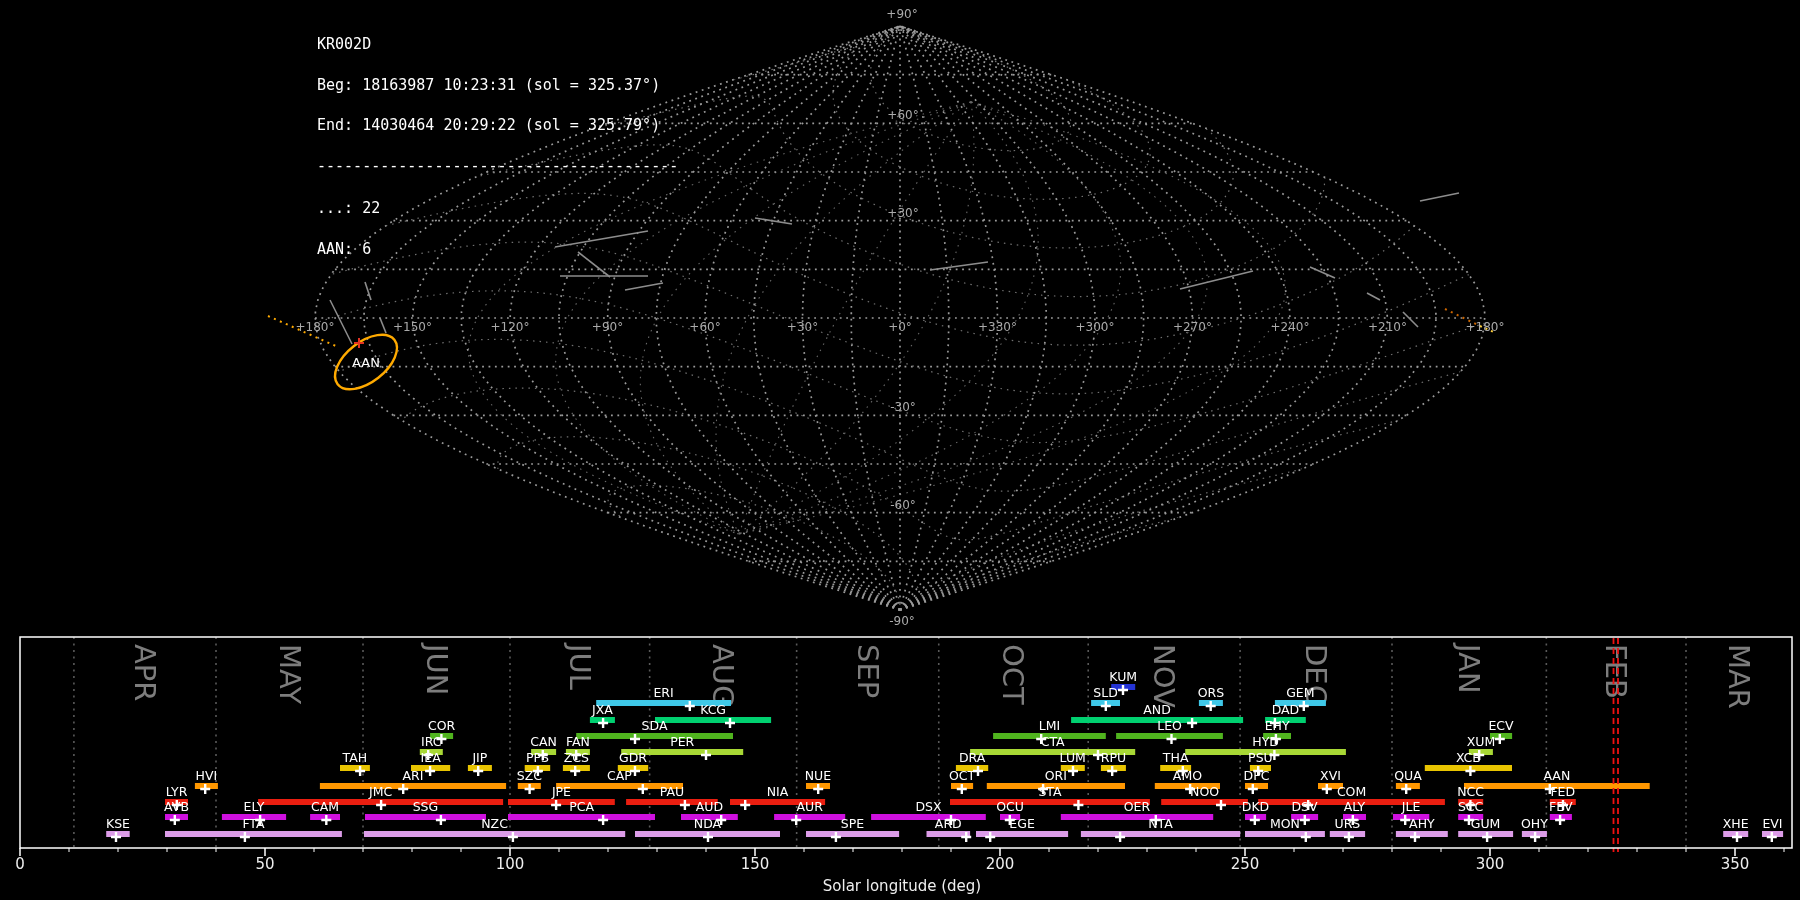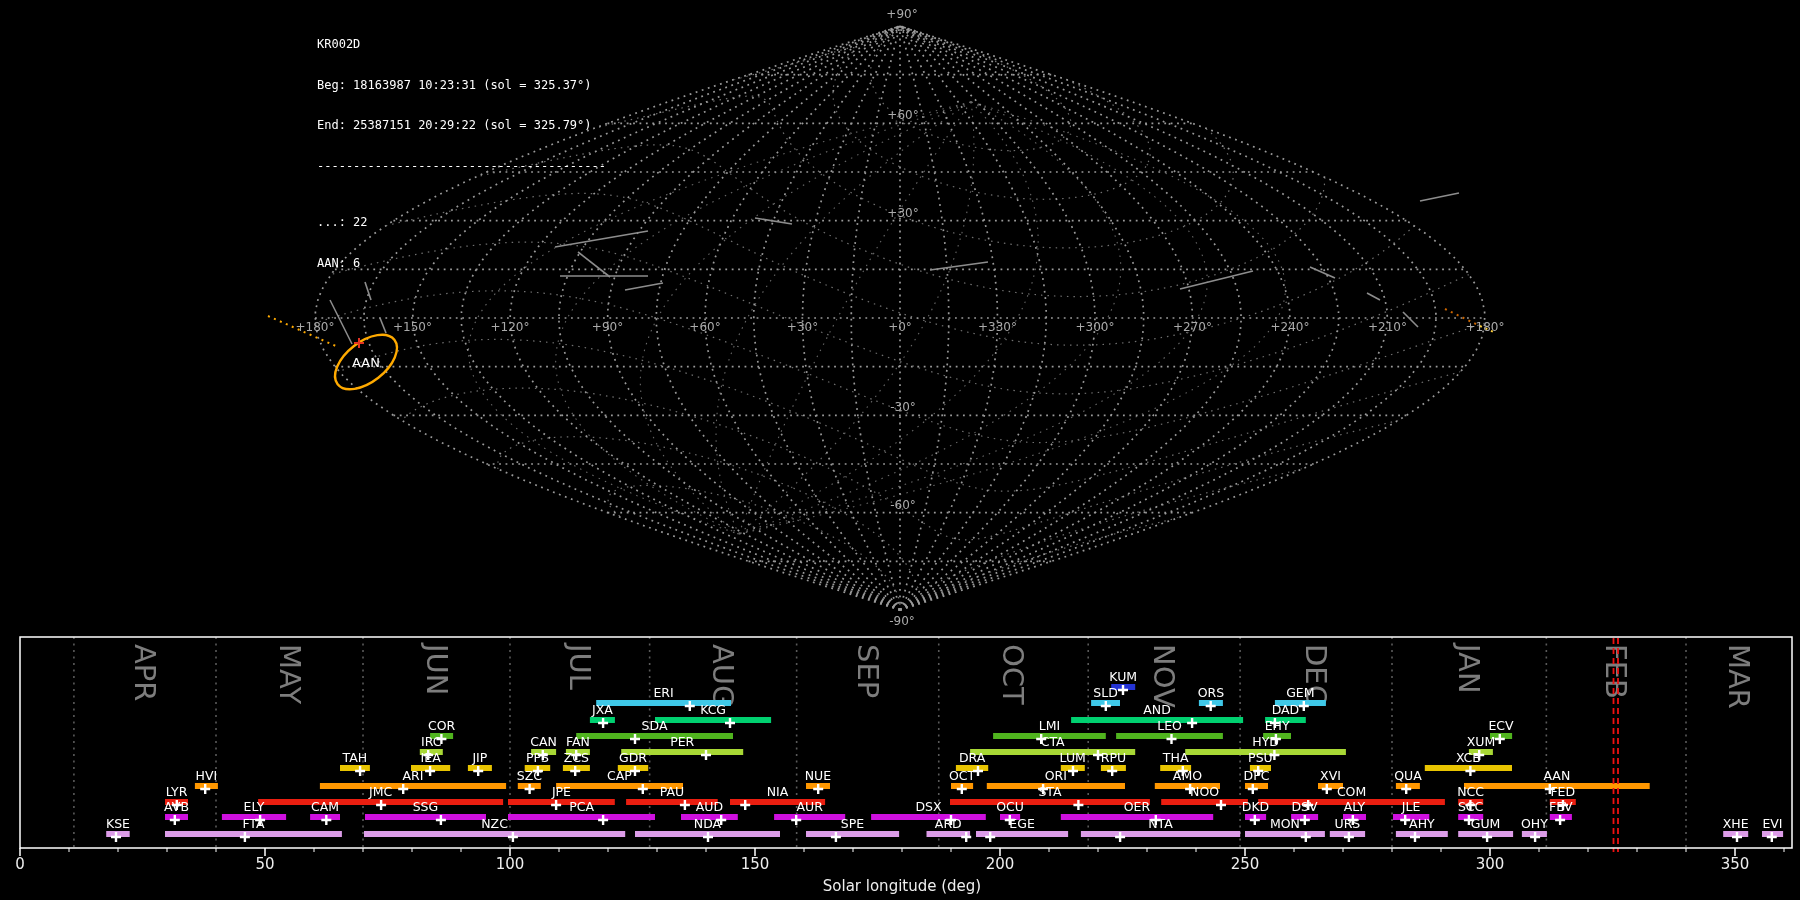--- a/index.html
+++ b/index.html
@@ -7,7 +7,7 @@
          font-family:"DejaVu Sans","Liberation Sans",sans-serif;}
   .hdr{position:absolute;left:317px;top:11px;color:#fff;
        font-family:"DejaVu Sans Mono","Liberation Mono",monospace;
-       font-size:12px;line-height:13.5px;white-space:pre;}
+       font-size:15px;line-height:13.5px;white-space:pre;}
   .hdr .gap{margin-top:16px;}
   svg{position:absolute;left:0;top:0;}
   text{font-family:"DejaVu Sans","Liberation Sans",sans-serif;}

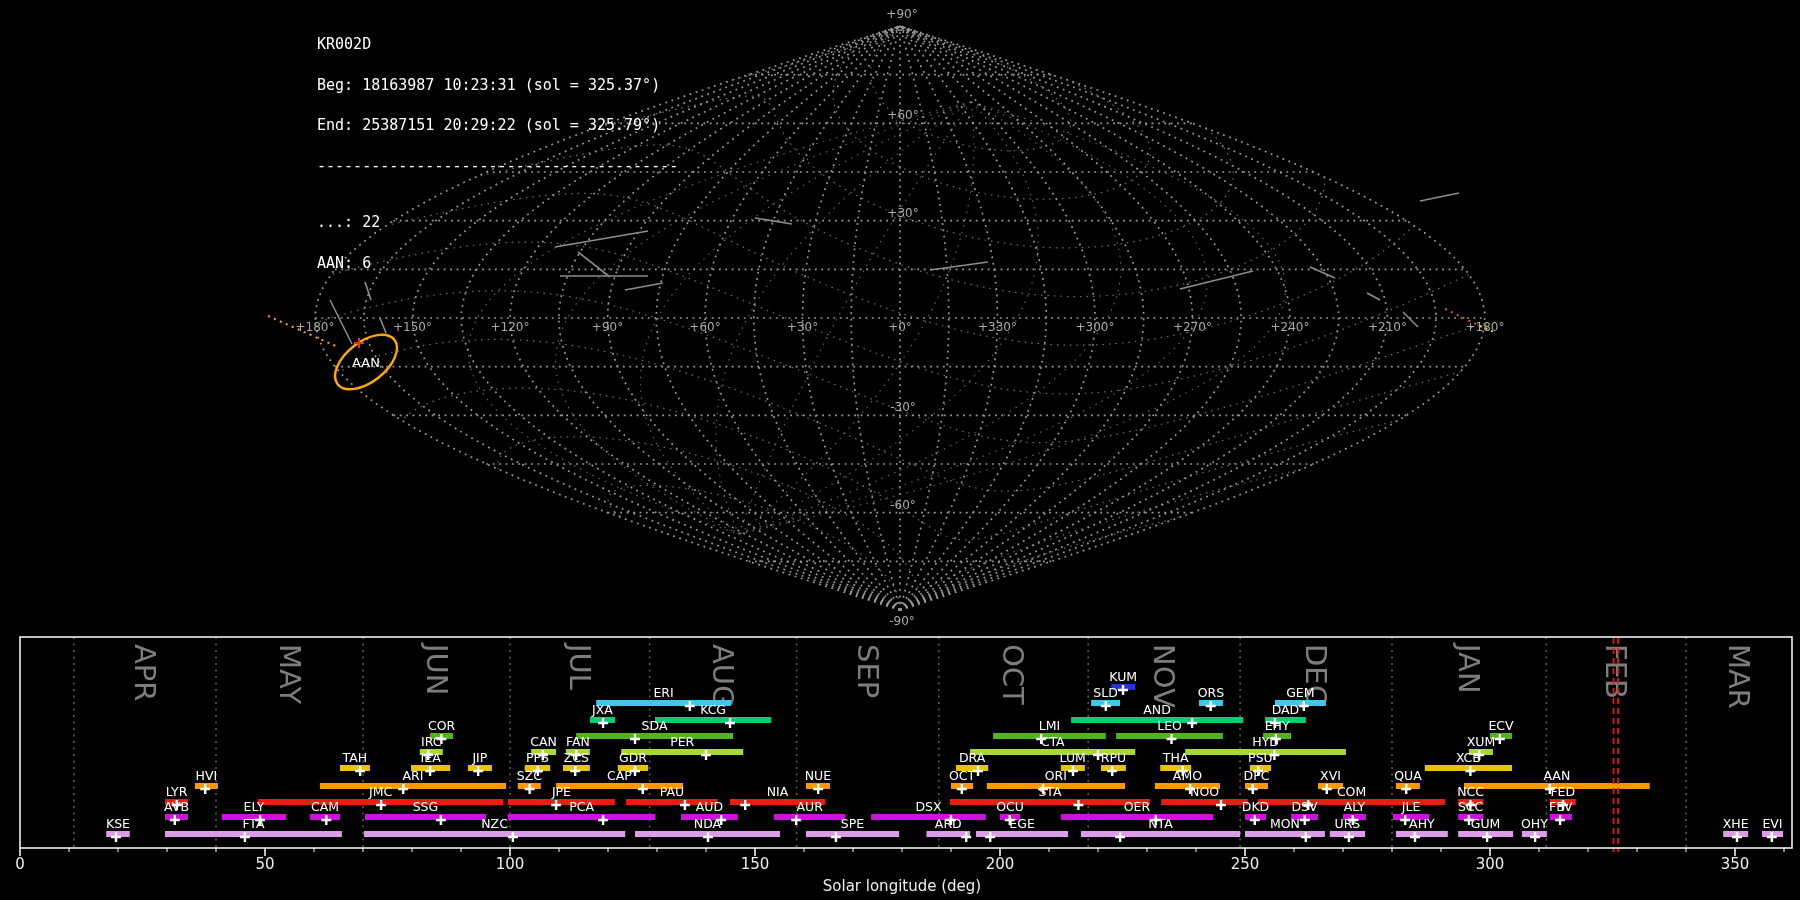--- a/index.html
+++ b/index.html
@@ -462,7 +462,7 @@
   <div class="hdr">
     <div>KR002D</div>
     <div>Beg: 18163987 10:23:31 (sol = 325.37°)</div>
-    <div>End: 25387151 20:29:22 (sol = 325.79°)</div>
+    <div>End: 14030464 20:29:22 (sol = 325.79°)</div>
     <div>----------------------------------------</div>
     <div class="gap">...: 22</div>
     <div>AAN: 6</div>

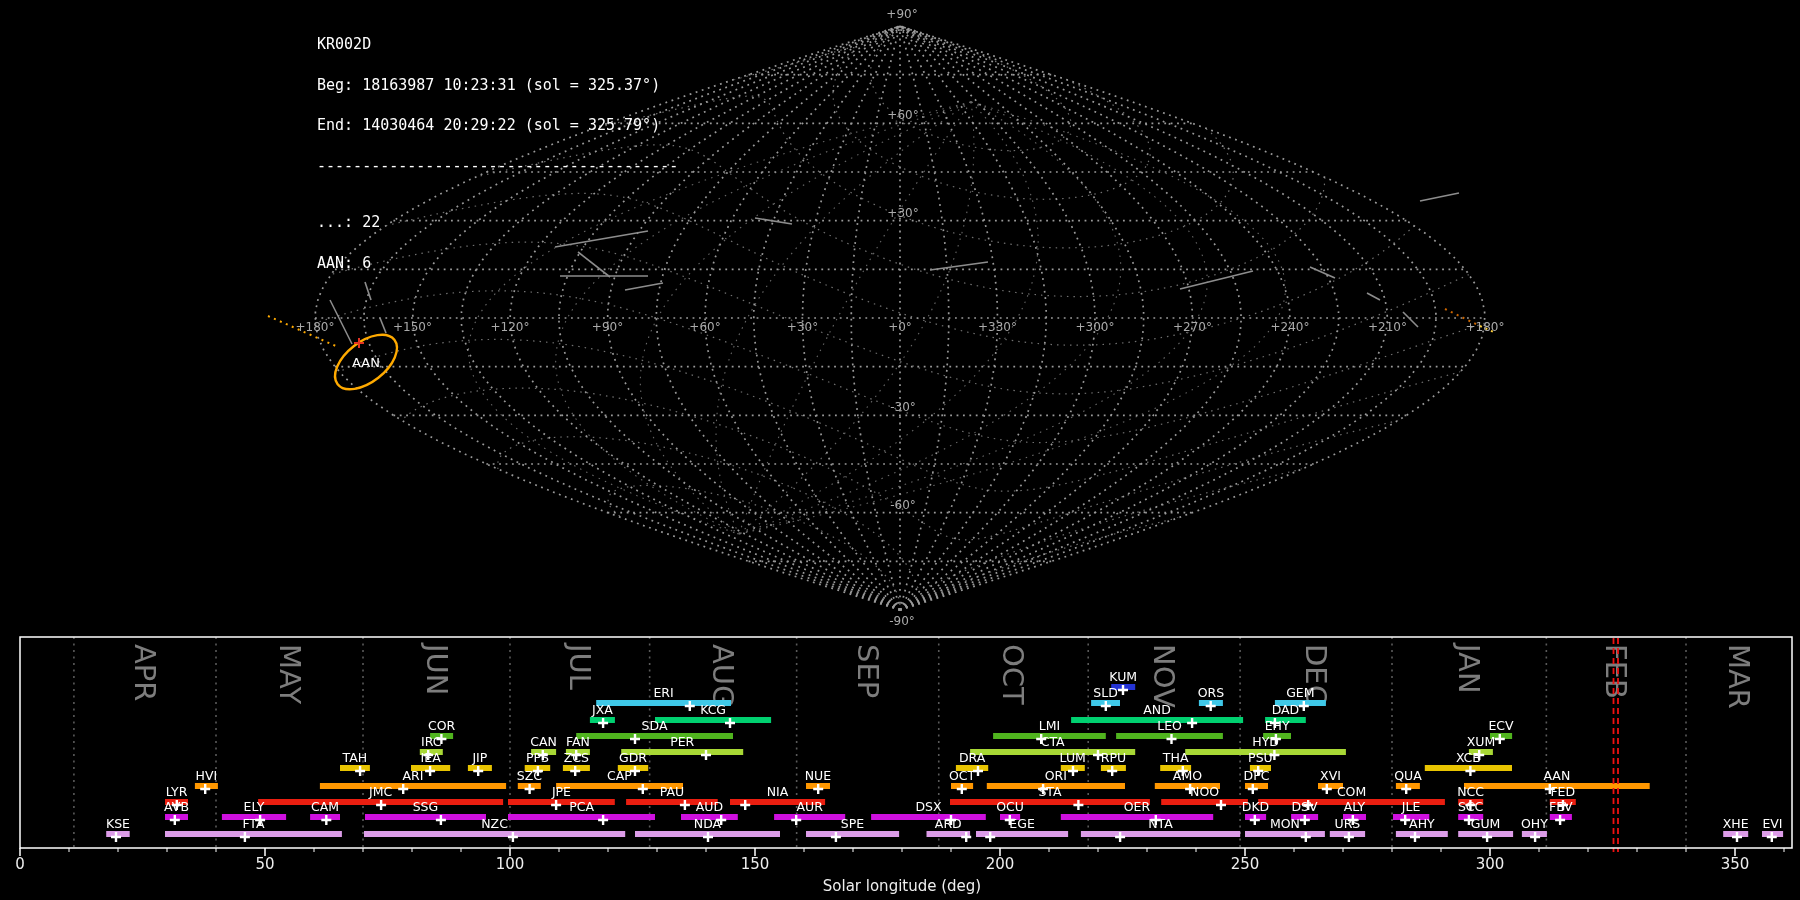--- a/index.html
+++ b/index.html
@@ -8,7 +8,7 @@
   .hdr{position:absolute;left:317px;top:11px;color:#fff;
        font-family:"DejaVu Sans Mono","Liberation Mono",monospace;
        font-size:15px;line-height:13.5px;white-space:pre;}
-  .hdr .gap{margin-top:16px;}
+  .hdr .gap{margin-top:2px;}
   svg{position:absolute;left:0;top:0;}
   text{font-family:"DejaVu Sans","Liberation Sans",sans-serif;}
 </style>

